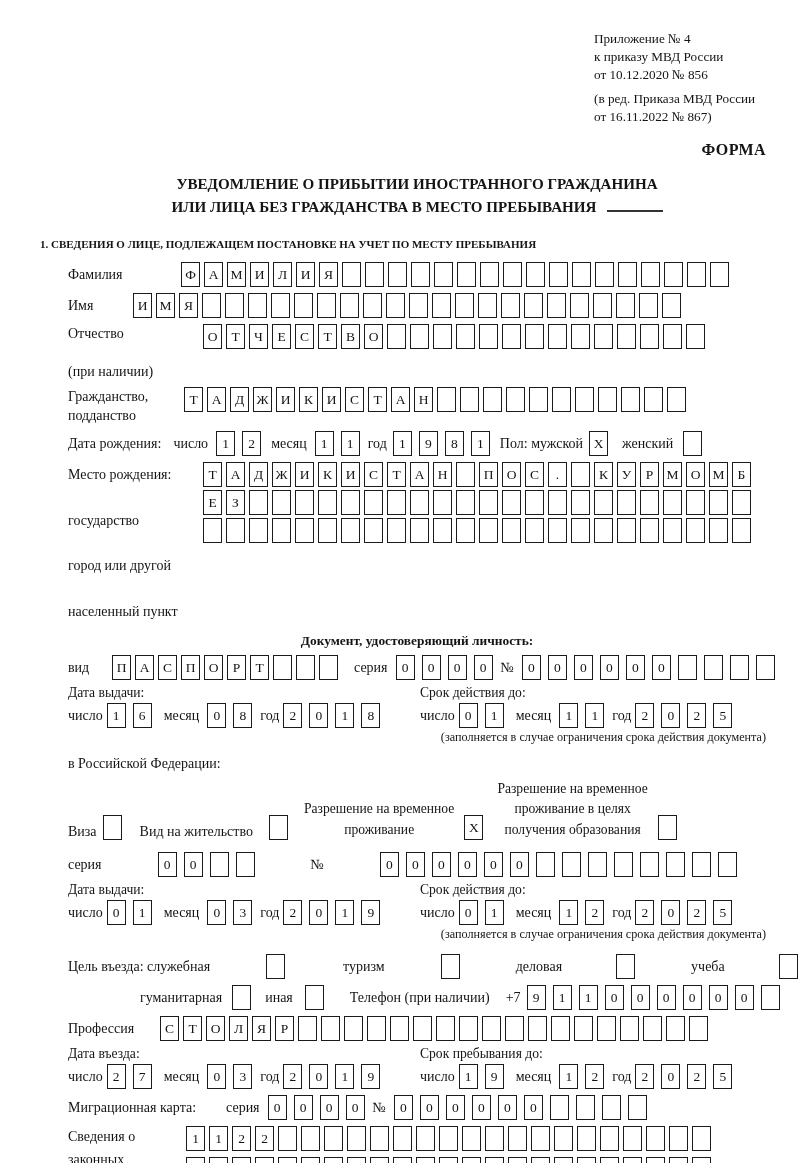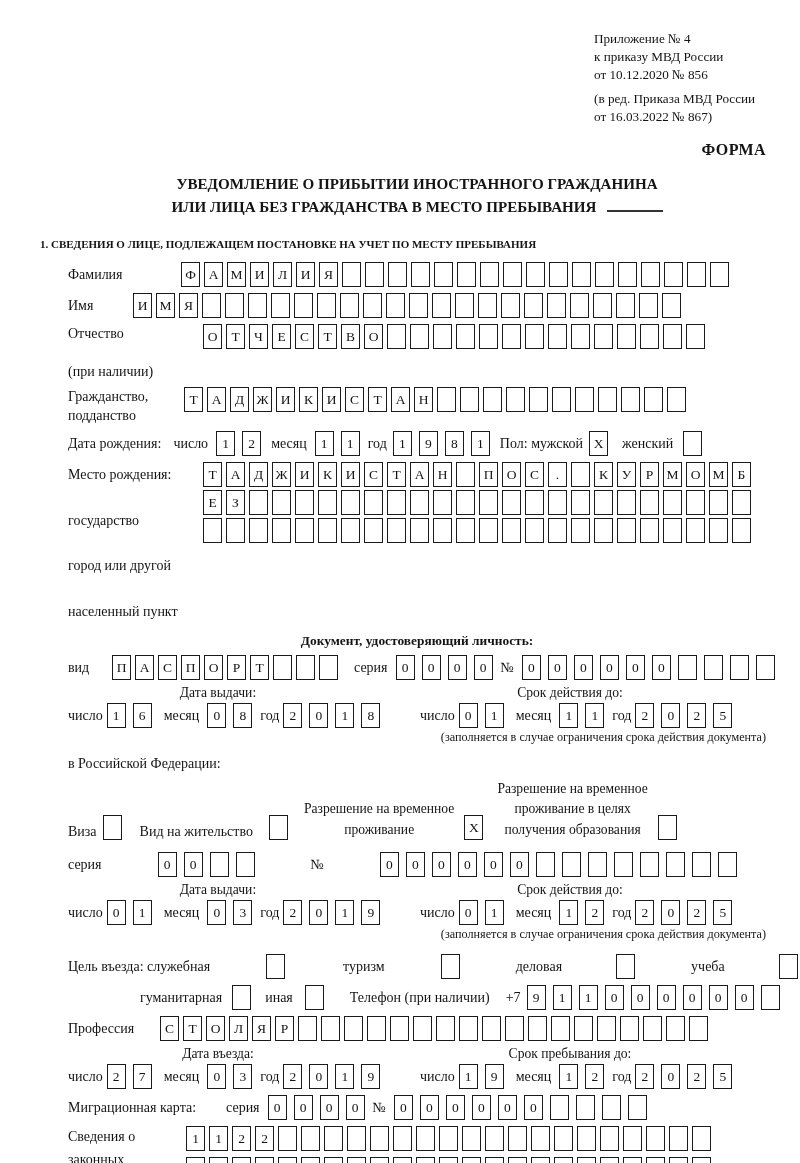--- a/index.html
+++ b/index.html
@@ -60,7 +60,7 @@
     <div>от 10.12.2020 № 856</div>
     <div class="rev">
       <div>(в ред. Приказа МВД России</div>
-      <div>от 16.03.2022 № 867)</div>
+      <div>от 16.11.2022 № 867)</div>
     </div>
   </div>
   <div class="form-label">ФОРМА</div>

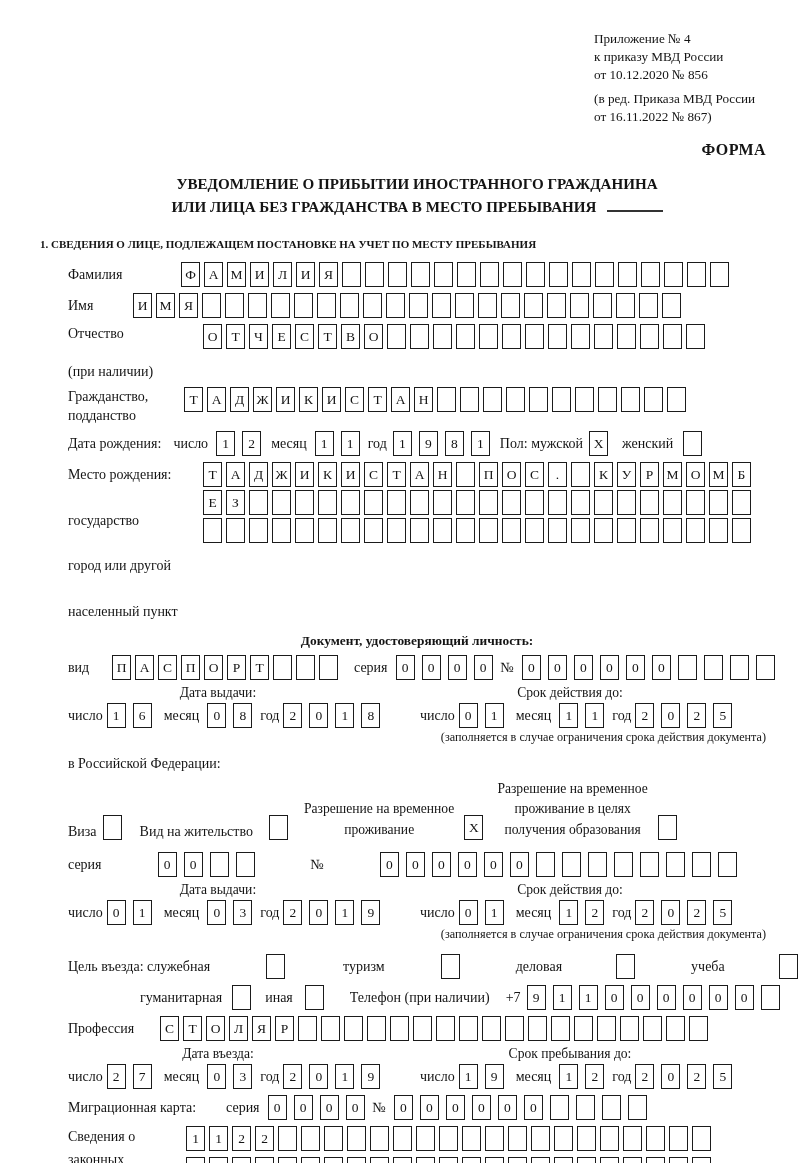--- a/index.html
+++ b/index.html
@@ -41,7 +41,7 @@
   .dpair{display:flex;margin-top:5px;}
   .dcol-l{width:352px;flex:none;}
   .dcol-r{flex:1;}
-  .dtitle{font-size:13.6px;text-align:center;width:300px;}
+  .dtitle{font-size:13.6px;text-align:left;width:300px;}
   .dgroup{display:flex;align-items:center;margin-top:2px;}
   .note-r{text-align:right;font-size:12.2px;margin-top:2px;}
   .intro{font-size:14px;margin-top:8px;line-height:1.55;}

